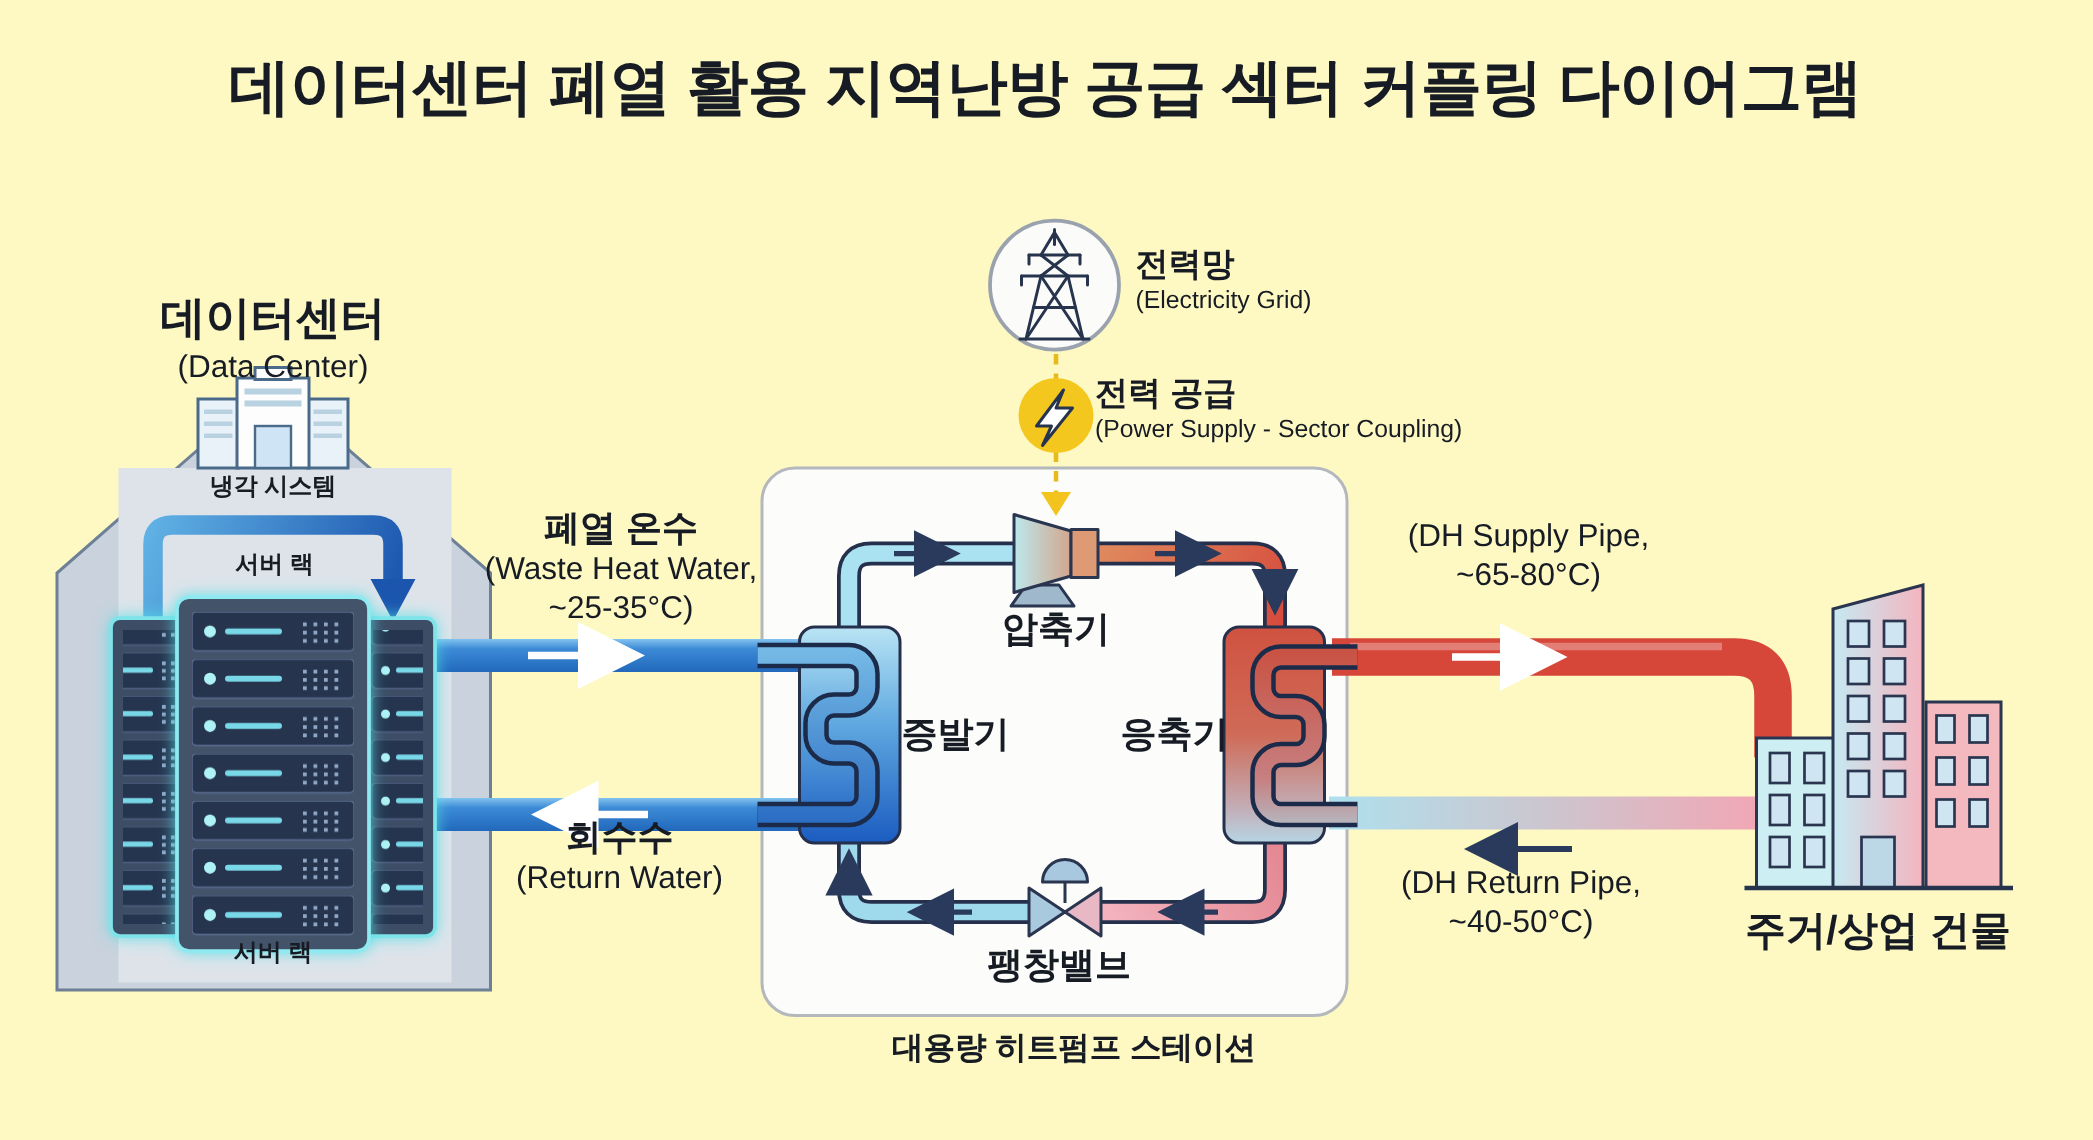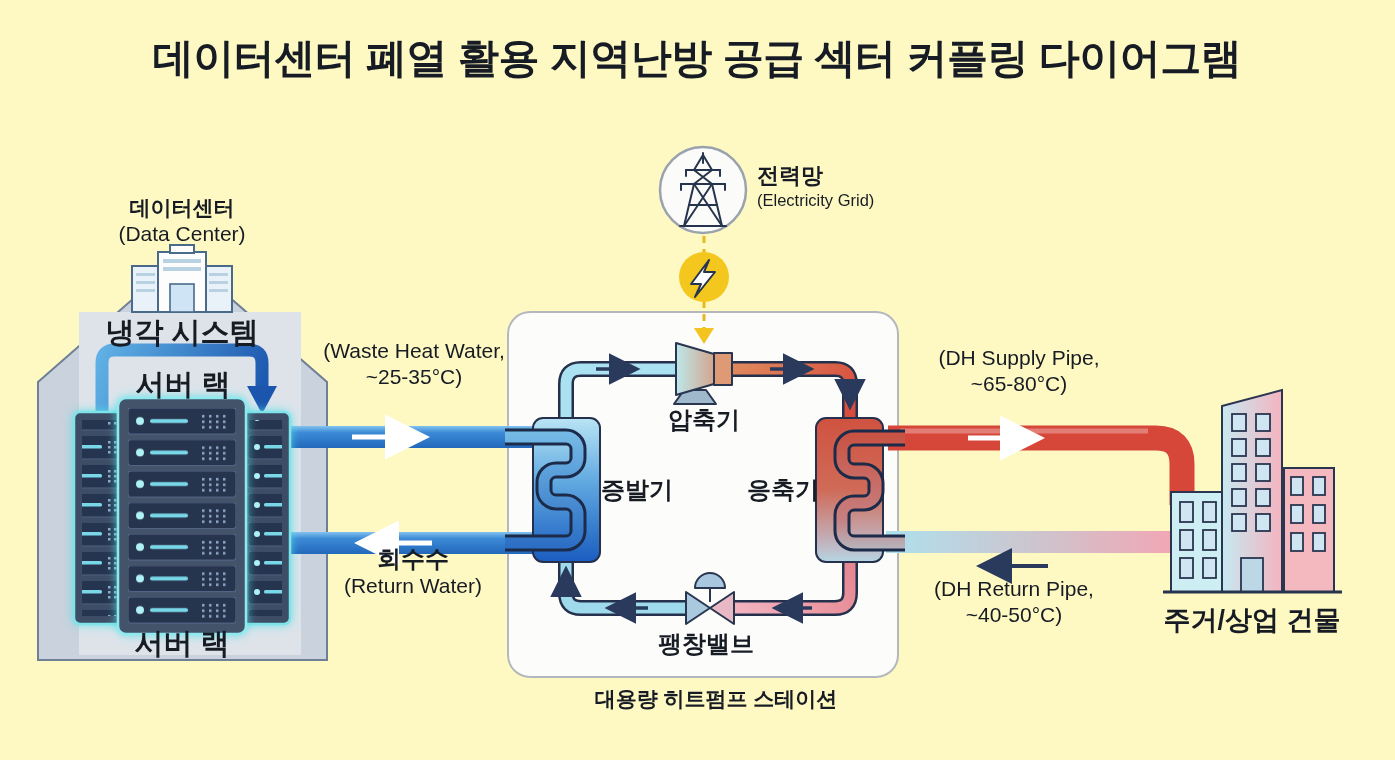--- a/index.html
+++ b/index.html
@@ -17,7 +17,7 @@
   .f41{font-size:41px;font-weight:bold;letter-spacing:-0.5px;}
   .f28{font-size:21px;}
   .f27{font-size:27px;}
-  .f26{font-size:21px;}
+  .f26{font-size:30px;}
   .f25{font-size:25px;}
   .f24{font-size:24px;}
   .f23{font-size:29px;}

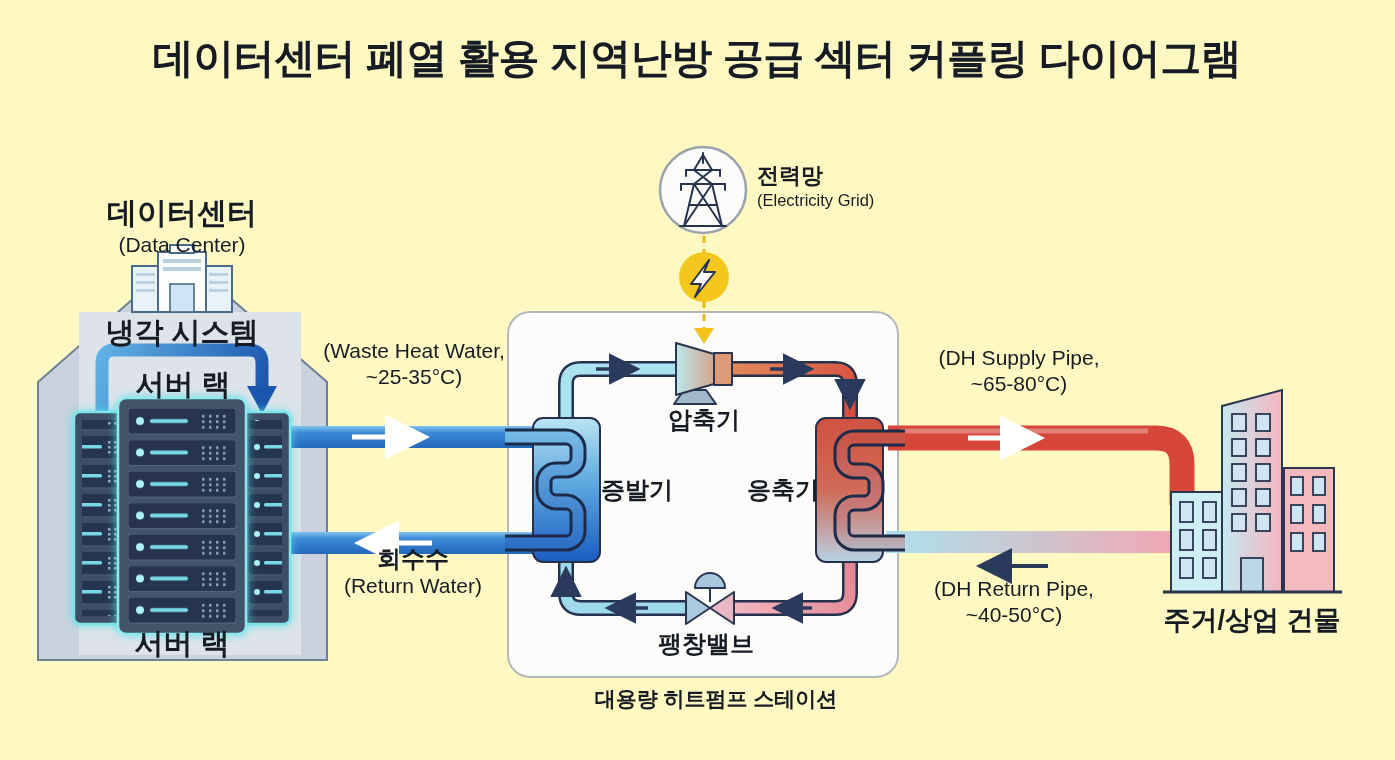--- a/index.html
+++ b/index.html
@@ -316,6 +316,10 @@
   <div class="ko f22">전력망</div>
   <div class="f16">(Electricity Grid)</div>
 </div>
+<div class="lbl-l" style="left:730px;top:249px">
+  <div class="ko f22">전력 공급</div>
+  <div class="f16">(Power Supply - Sector Coupling)</div>
+</div>
 
 <div class="lbl" style="left:414px;top:338px">
   <div class="f17">(Waste Heat Water,</div>

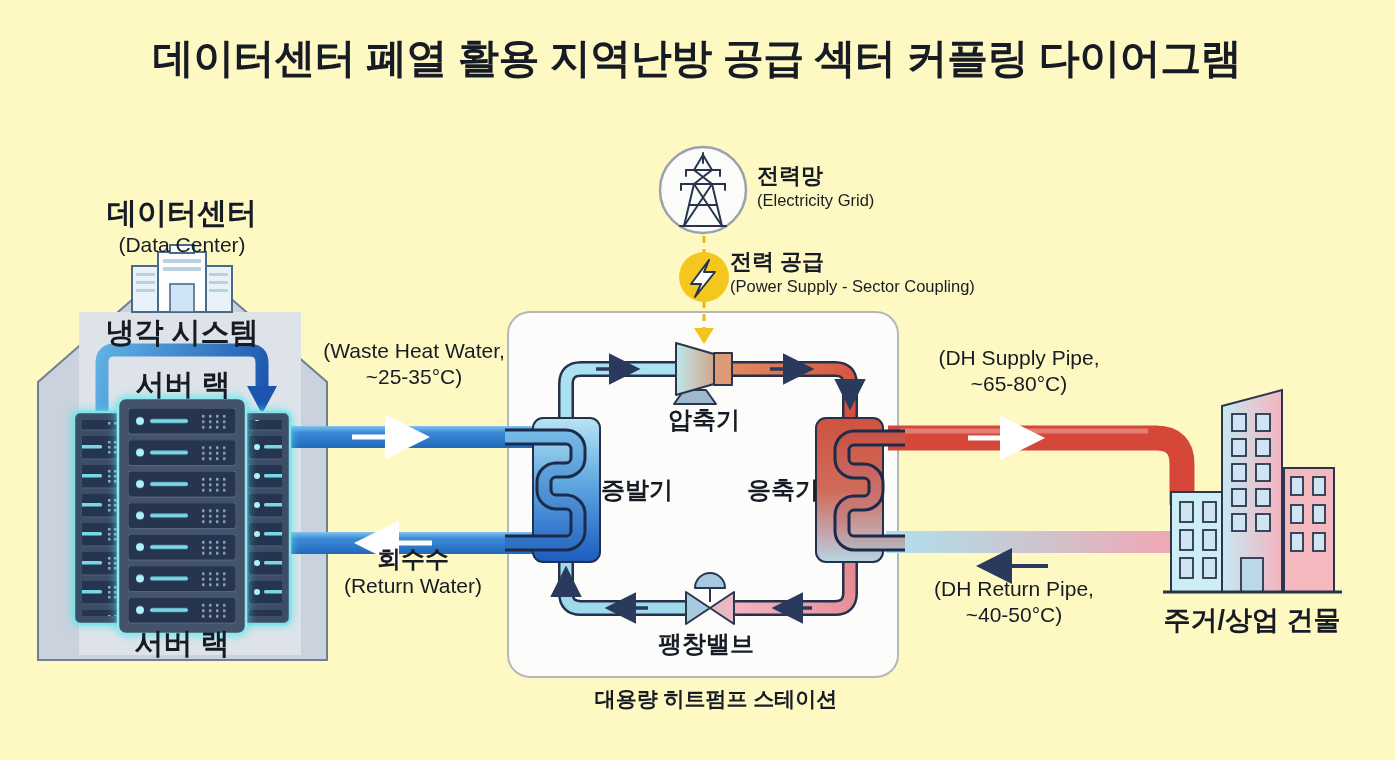--- a/index.html
+++ b/index.html
@@ -20,7 +20,7 @@
   .f26{font-size:30px;}
   .f25{font-size:25px;}
   .f24{font-size:24px;}
-  .f23{font-size:29px;}
+  .f23{font-size:16px;}
   .f22{font-size:22px;}
   .f17{font-size:21px;font-weight:normal;}
   .f16{font-size:16.5px;font-weight:normal;}

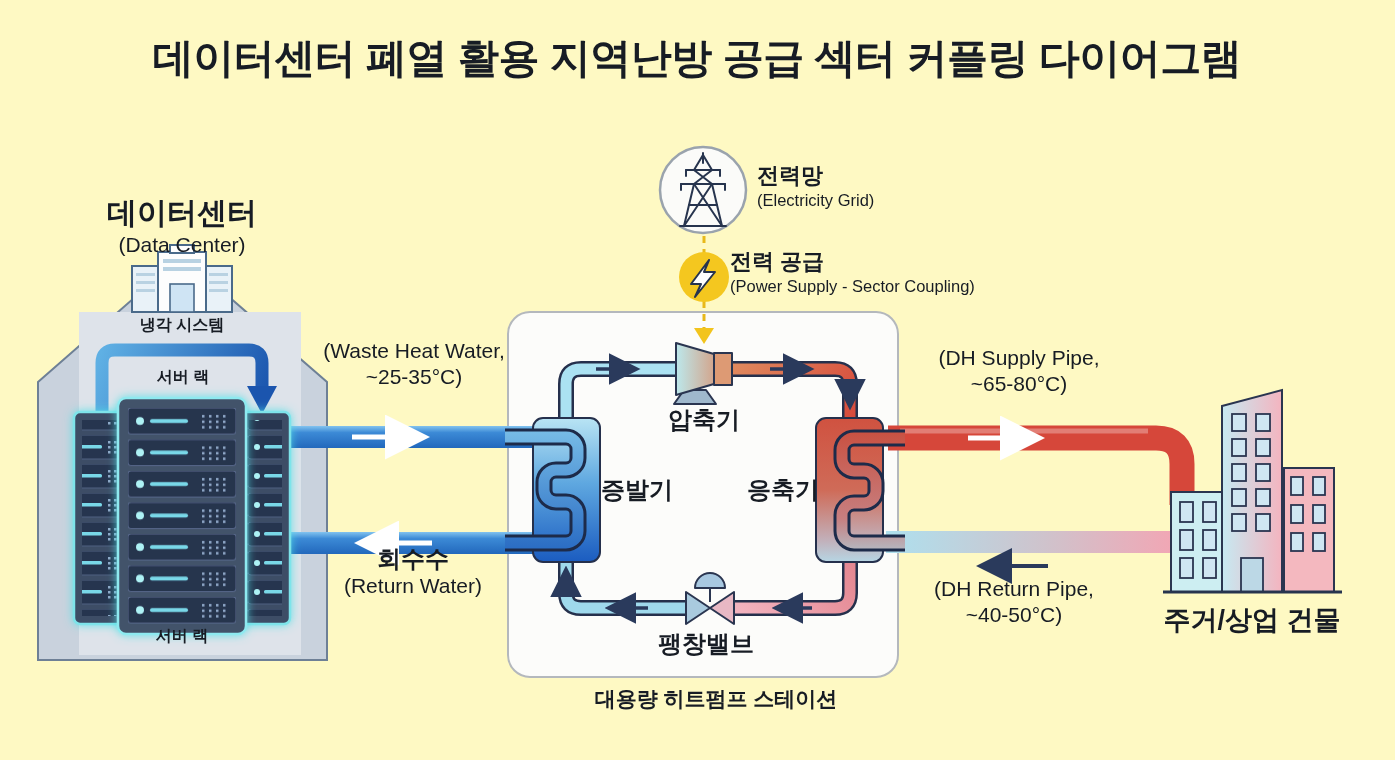--- a/index.html
+++ b/index.html
@@ -322,6 +322,7 @@
 </div>
 
 <div class="lbl" style="left:414px;top:338px">
+  <div class="ko f24">폐열 온수</div>
   <div class="f17">(Waste Heat Water,</div>
   <div class="f17">~25-35°C)</div>
 </div>

